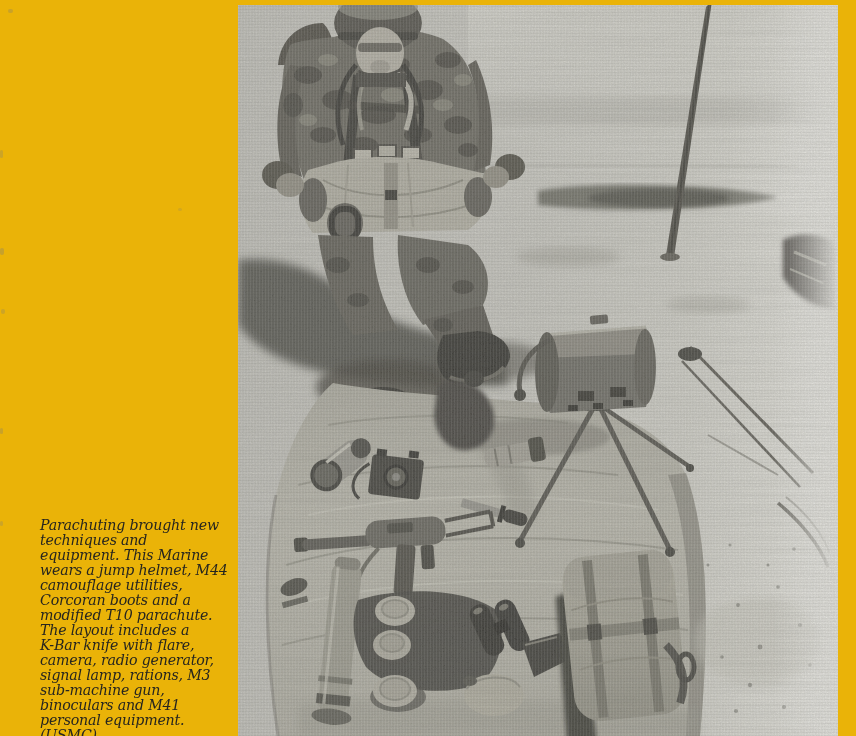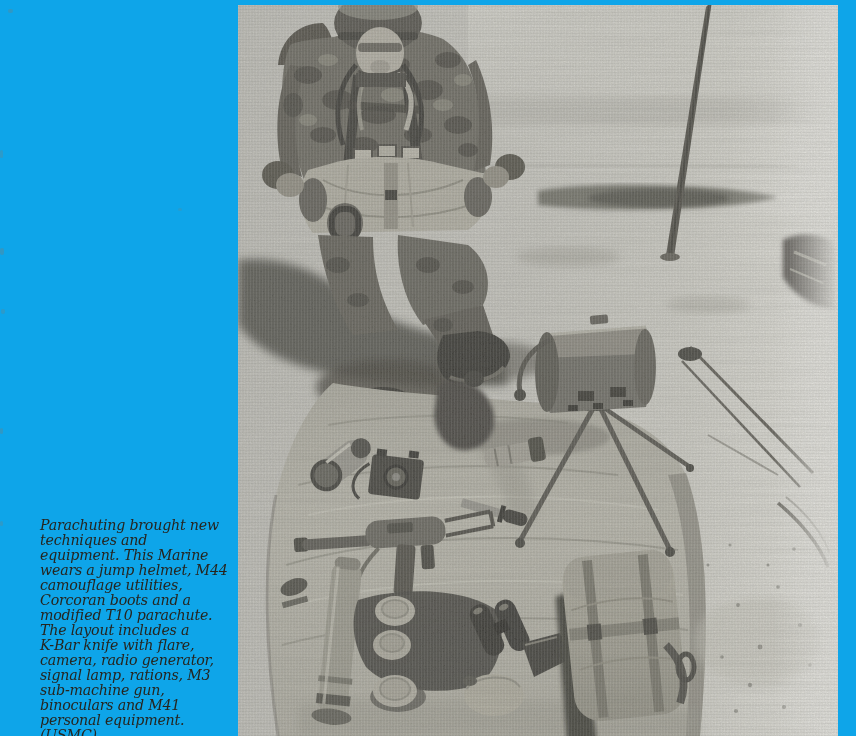--- a/index.html
+++ b/index.html
@@ -8,7 +8,7 @@
     background:#f8f7f3;
     font-family:"DejaVu Serif", serif;
   }
-  .page{position:absolute;inset:0;background:#0ea5e9}
+  .page{position:absolute;inset:0;background:#eab308}
   .speck{position:absolute;background:#7d7c75;border-radius:2px}
   .caption{
     position:absolute;left:40px;top:518px;width:200px;

